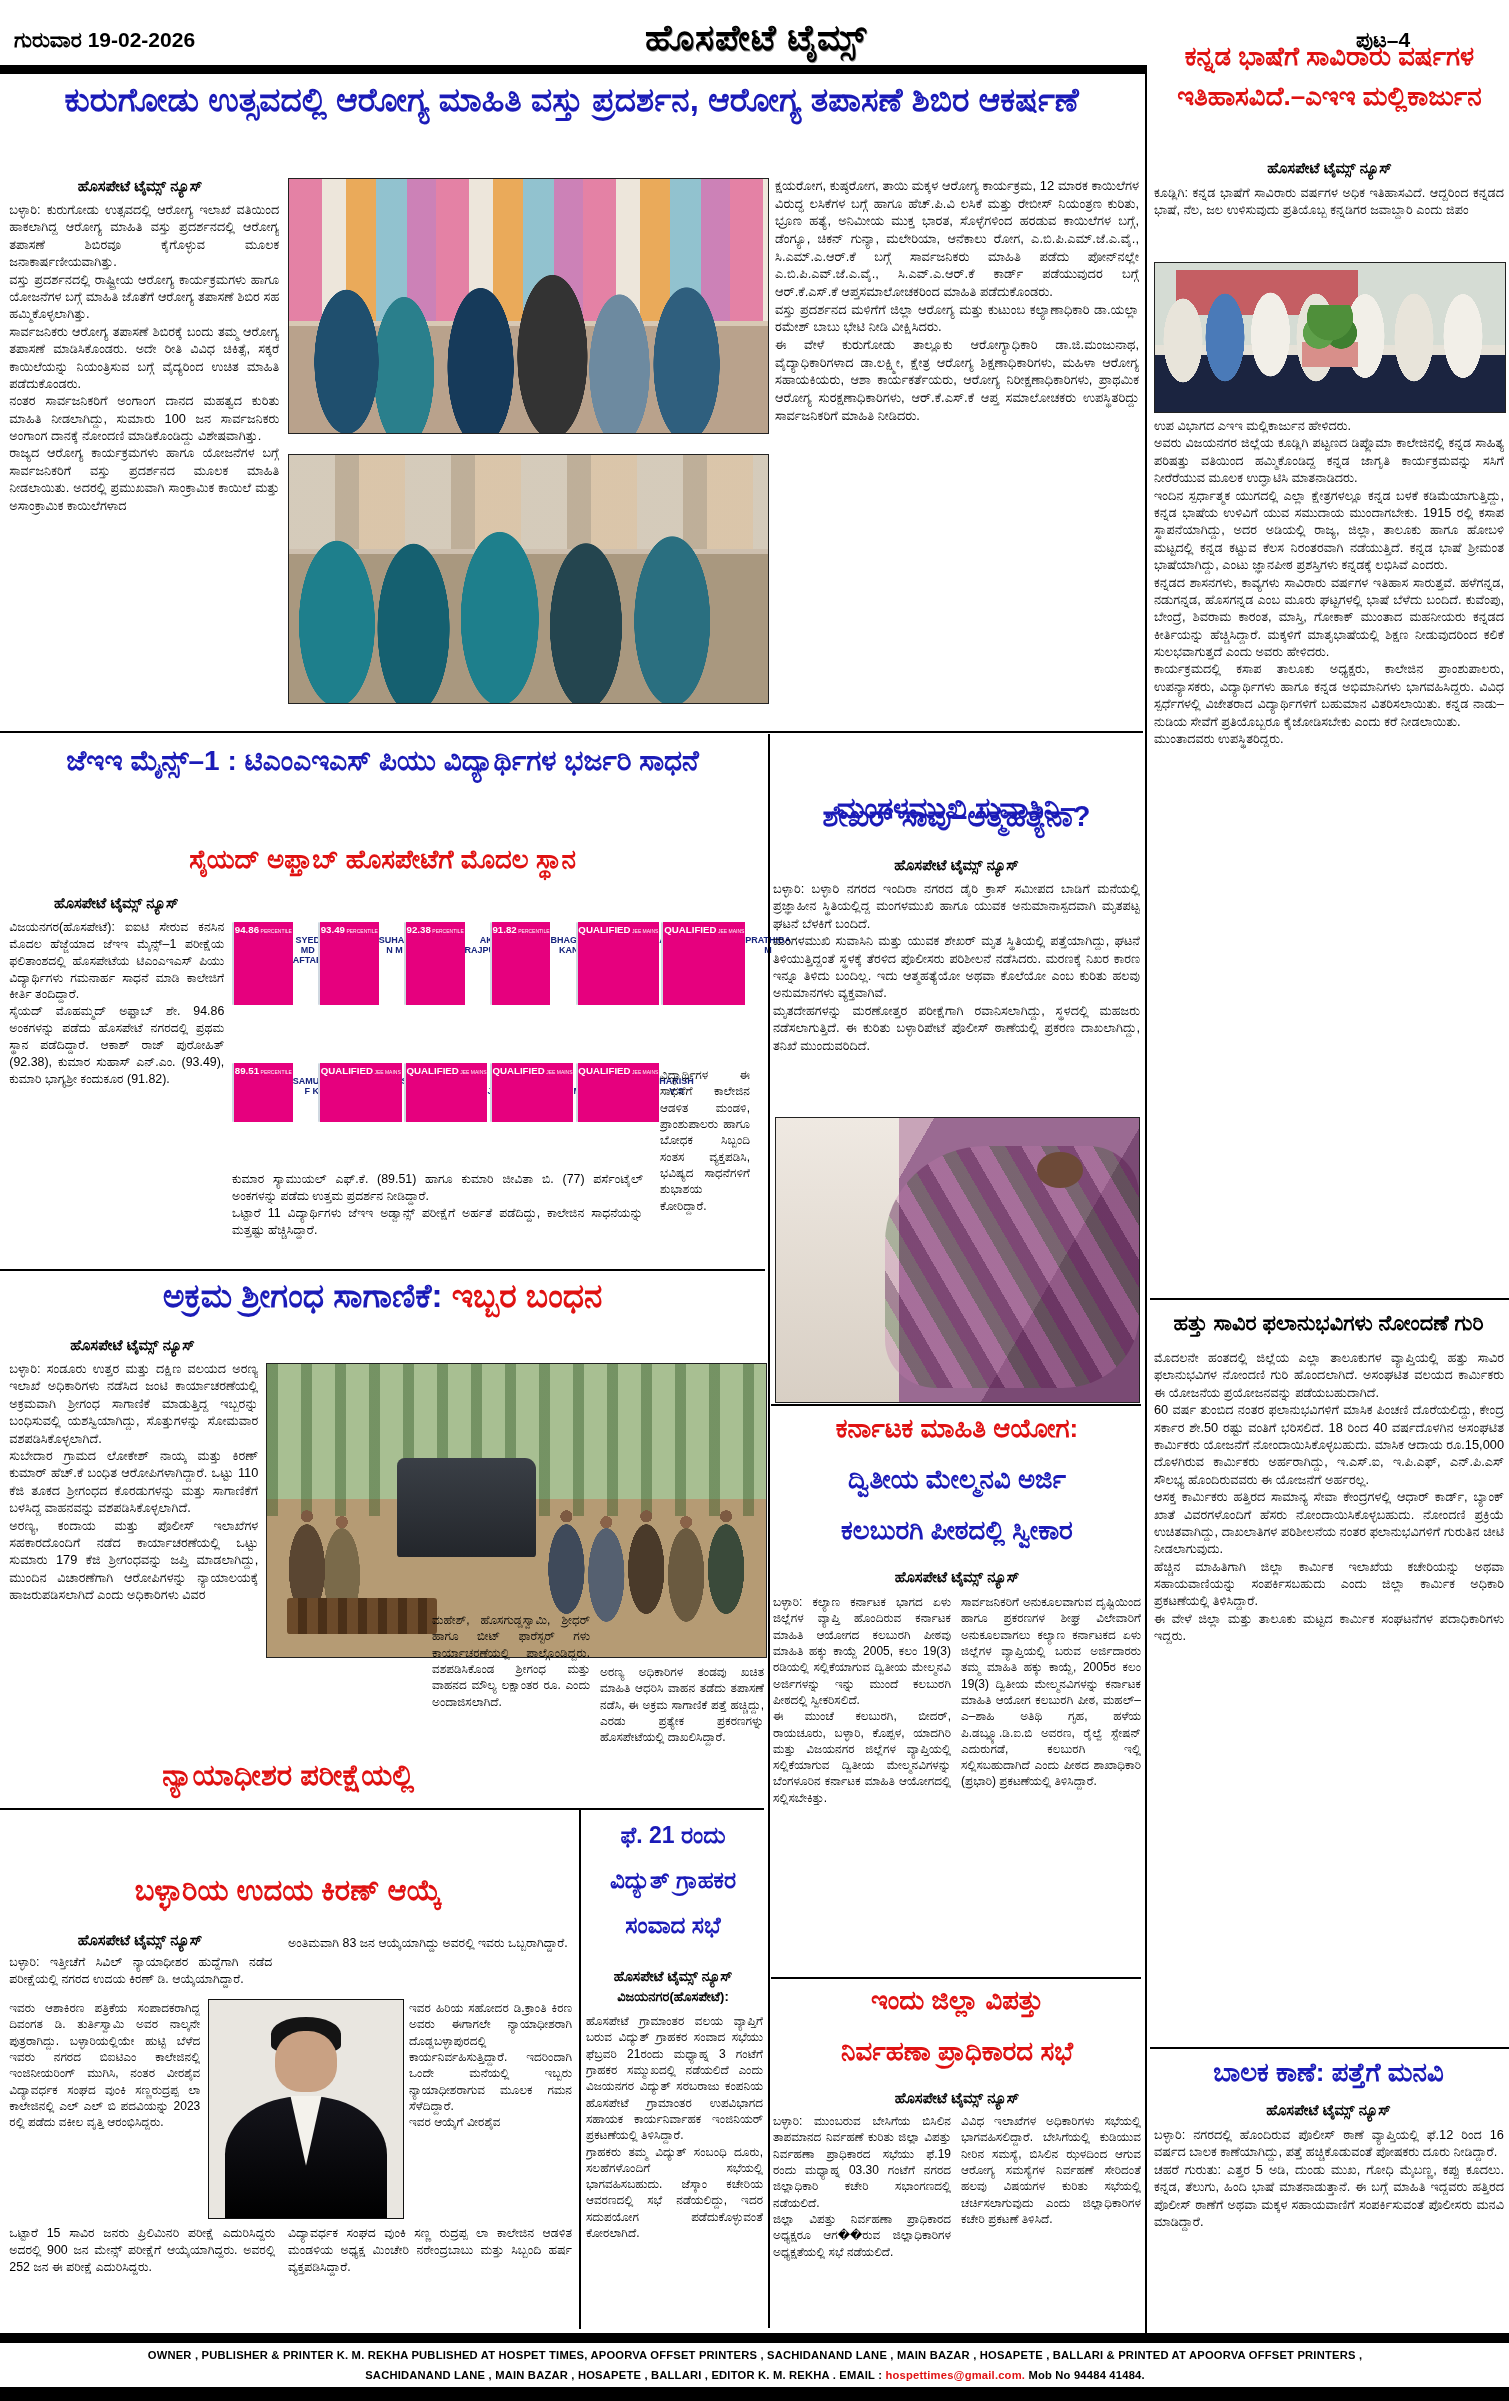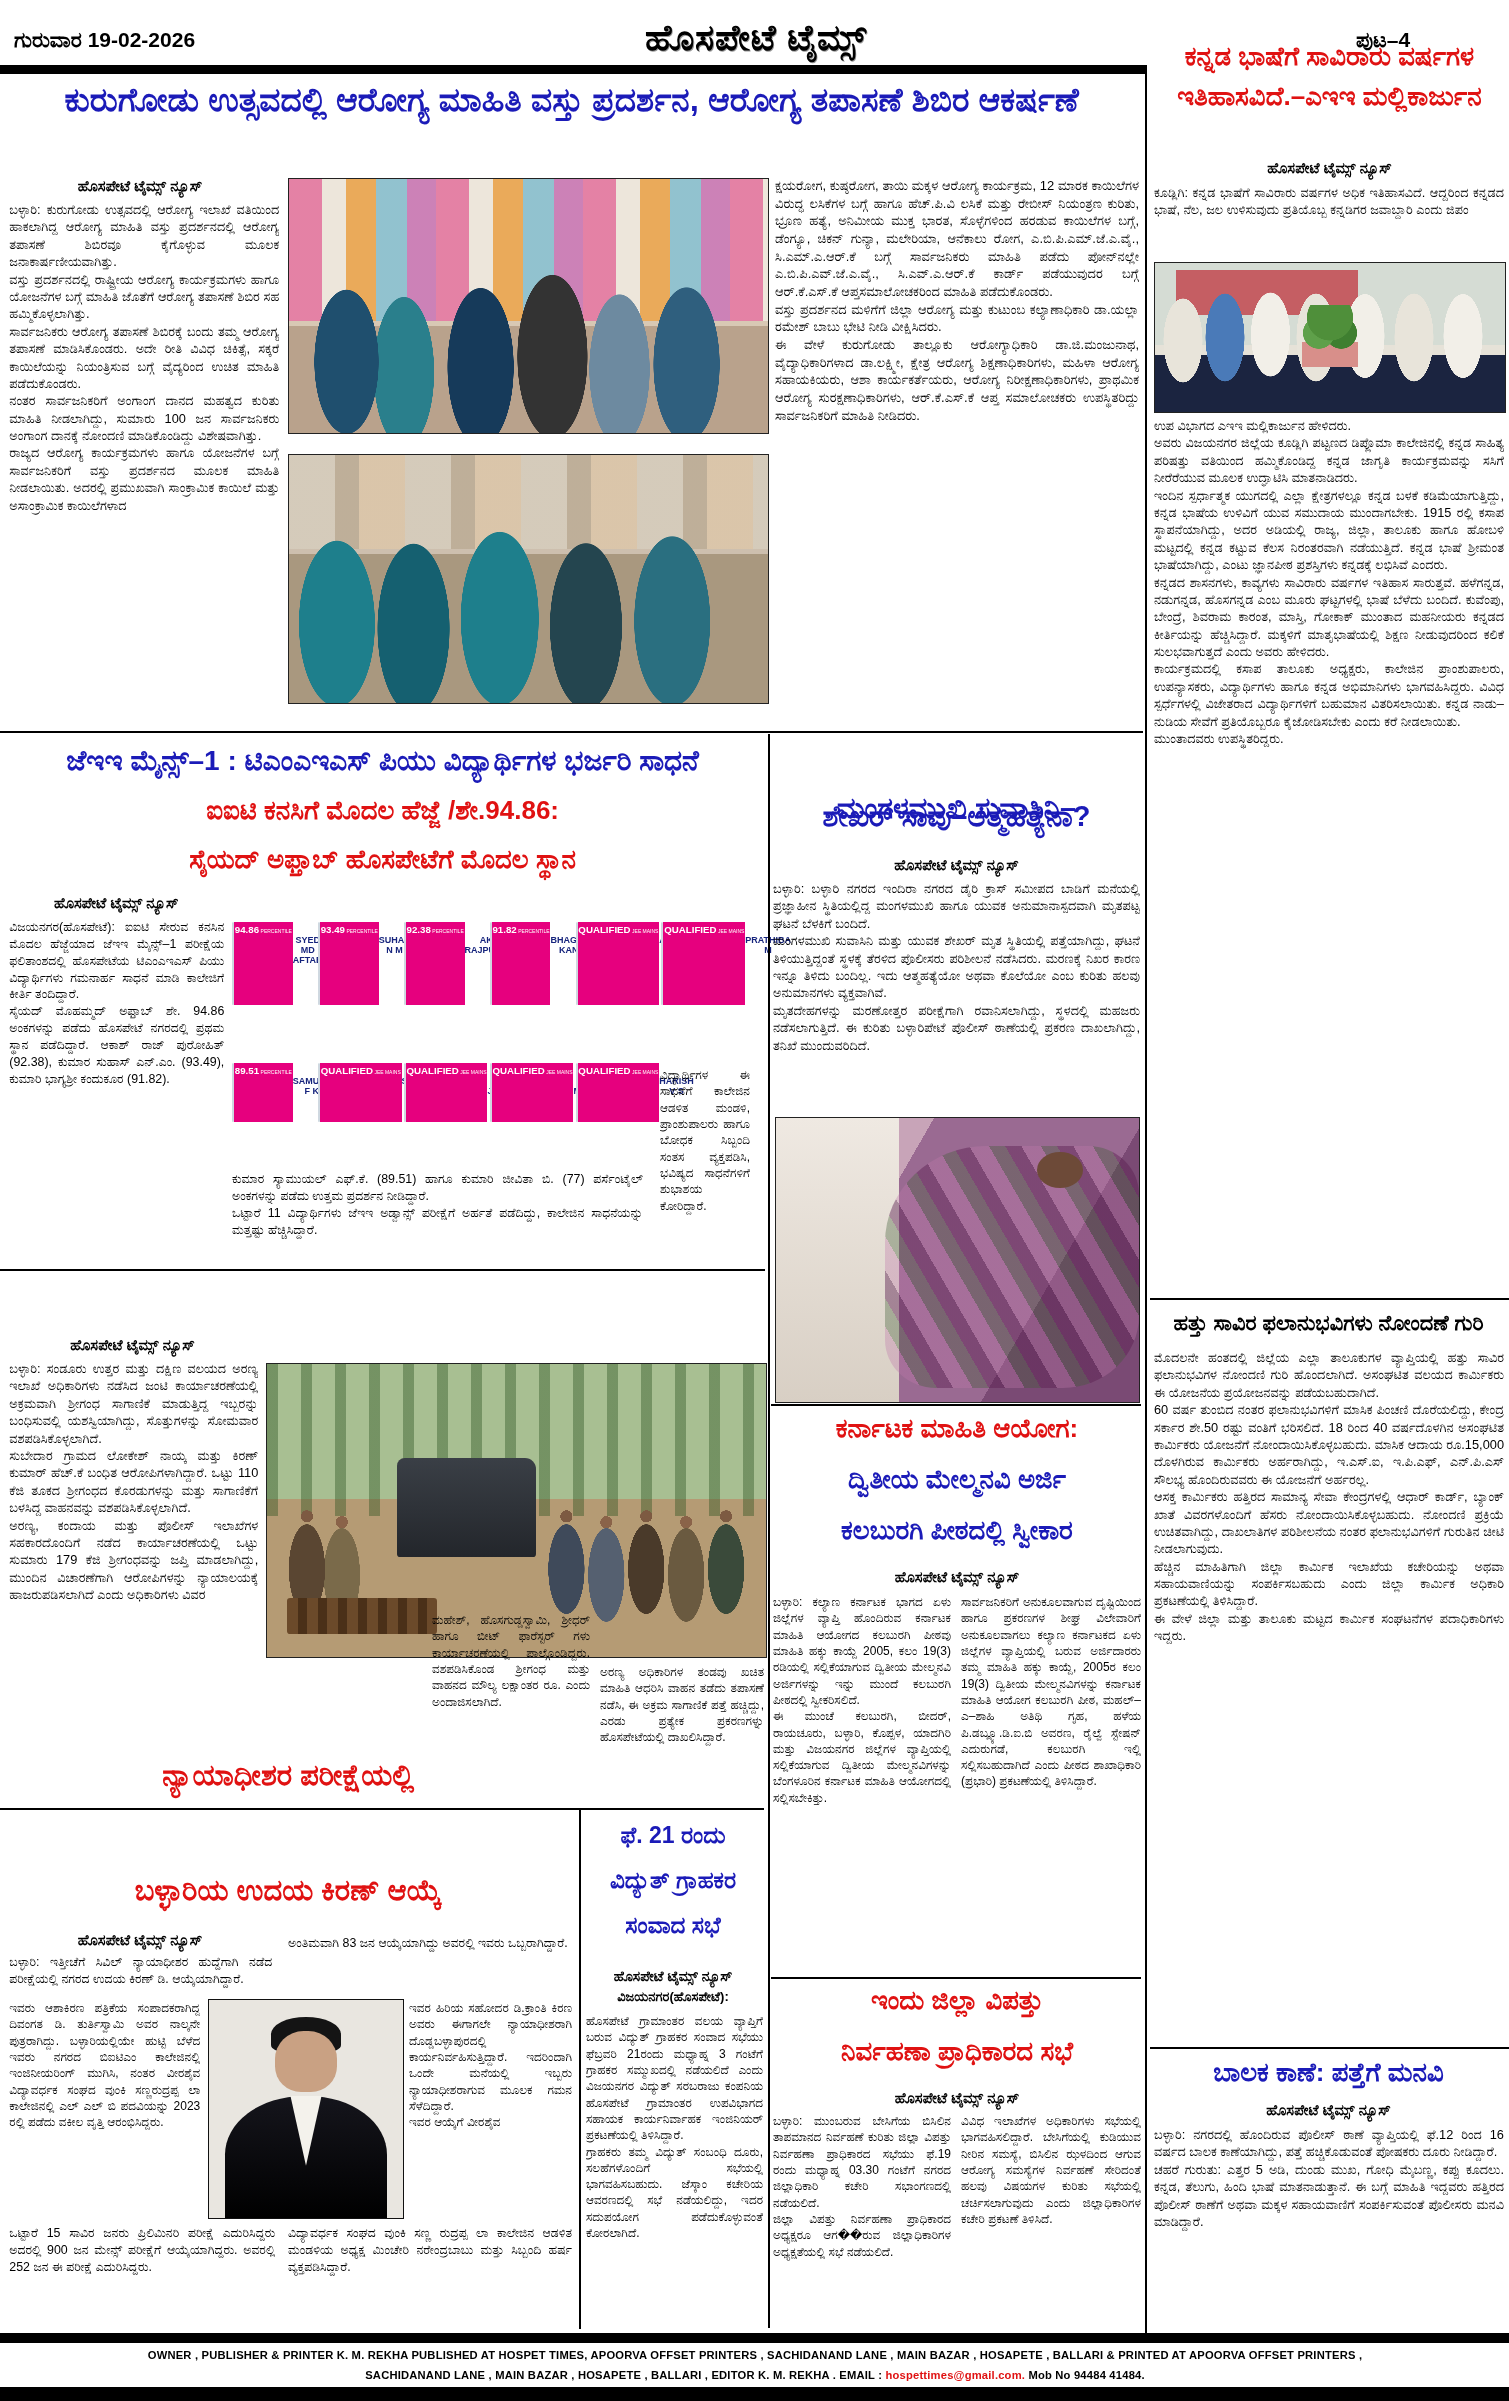--- a/index.html
+++ b/index.html
@@ -88,7 +88,6 @@
   <div class="ab rule-h" style="left:0;top:731px;width:1143px;height:2.3px;"></div>
 
   <div class="ab hl blue" style="left:3.1px;top:744px;width:759px;font-size:28px;">ಜೆಇಇ ಮೈನ್ಸ್–1 : ಟಿಎಂಎಇಎಸ್ ಪಿಯು ವಿದ್ಯಾರ್ಥಿಗಳ ಭರ್ಜರಿ ಸಾಧನೆ</div>
-  <div class="ab hl red" style="left:3.1px;top:795px;width:759px;font-size:26px;">ಐಐಟಿ ಕನಸಿಗೆ ಮೊದಲ ಹೆಜ್ಜೆ /ಶೇ.94.86:</div>
   <div class="ab hl red" style="left:3.1px;top:844px;width:759px;font-size:26px;">ಸೈಯದ್ ಅಫ್ತಾಬ್ ಹೊಸಪೇಟೆಗೆ ಮೊದಲ ಸ್ಥಾನ</div>
   <div class="ab byline" style="left:7.7px;top:895px;width:217px;">ಹೊಸಪೇಟೆ ಟೈಮ್ಸ್ ನ್ಯೂಸ್</div>
   <div class="ab body-col" style="left:9.3px;top:919px;width:215px;height:345px;font-size:12.4px;">ವಿಜಯನಗರ(ಹೊಸಪೇಟೆ): ಐಐಟಿ ಸೇರುವ ಕನಸಿನ ಮೊದಲ ಹೆಜ್ಜೆಯಾದ ಜೆಇಇ ಮೈನ್ಸ್–1 ಪರೀಕ್ಷೆಯ ಫಲಿತಾಂಶದಲ್ಲಿ ಹೊಸಪೇಟೆಯ ಟಿಎಂಎಇಎಸ್ ಪಿಯು ವಿದ್ಯಾರ್ಥಿಗಳು ಗಮನಾರ್ಹ ಸಾಧನೆ ಮಾಡಿ ಕಾಲೇಜಿಗೆ ಕೀರ್ತಿ ತಂದಿದ್ದಾರೆ.

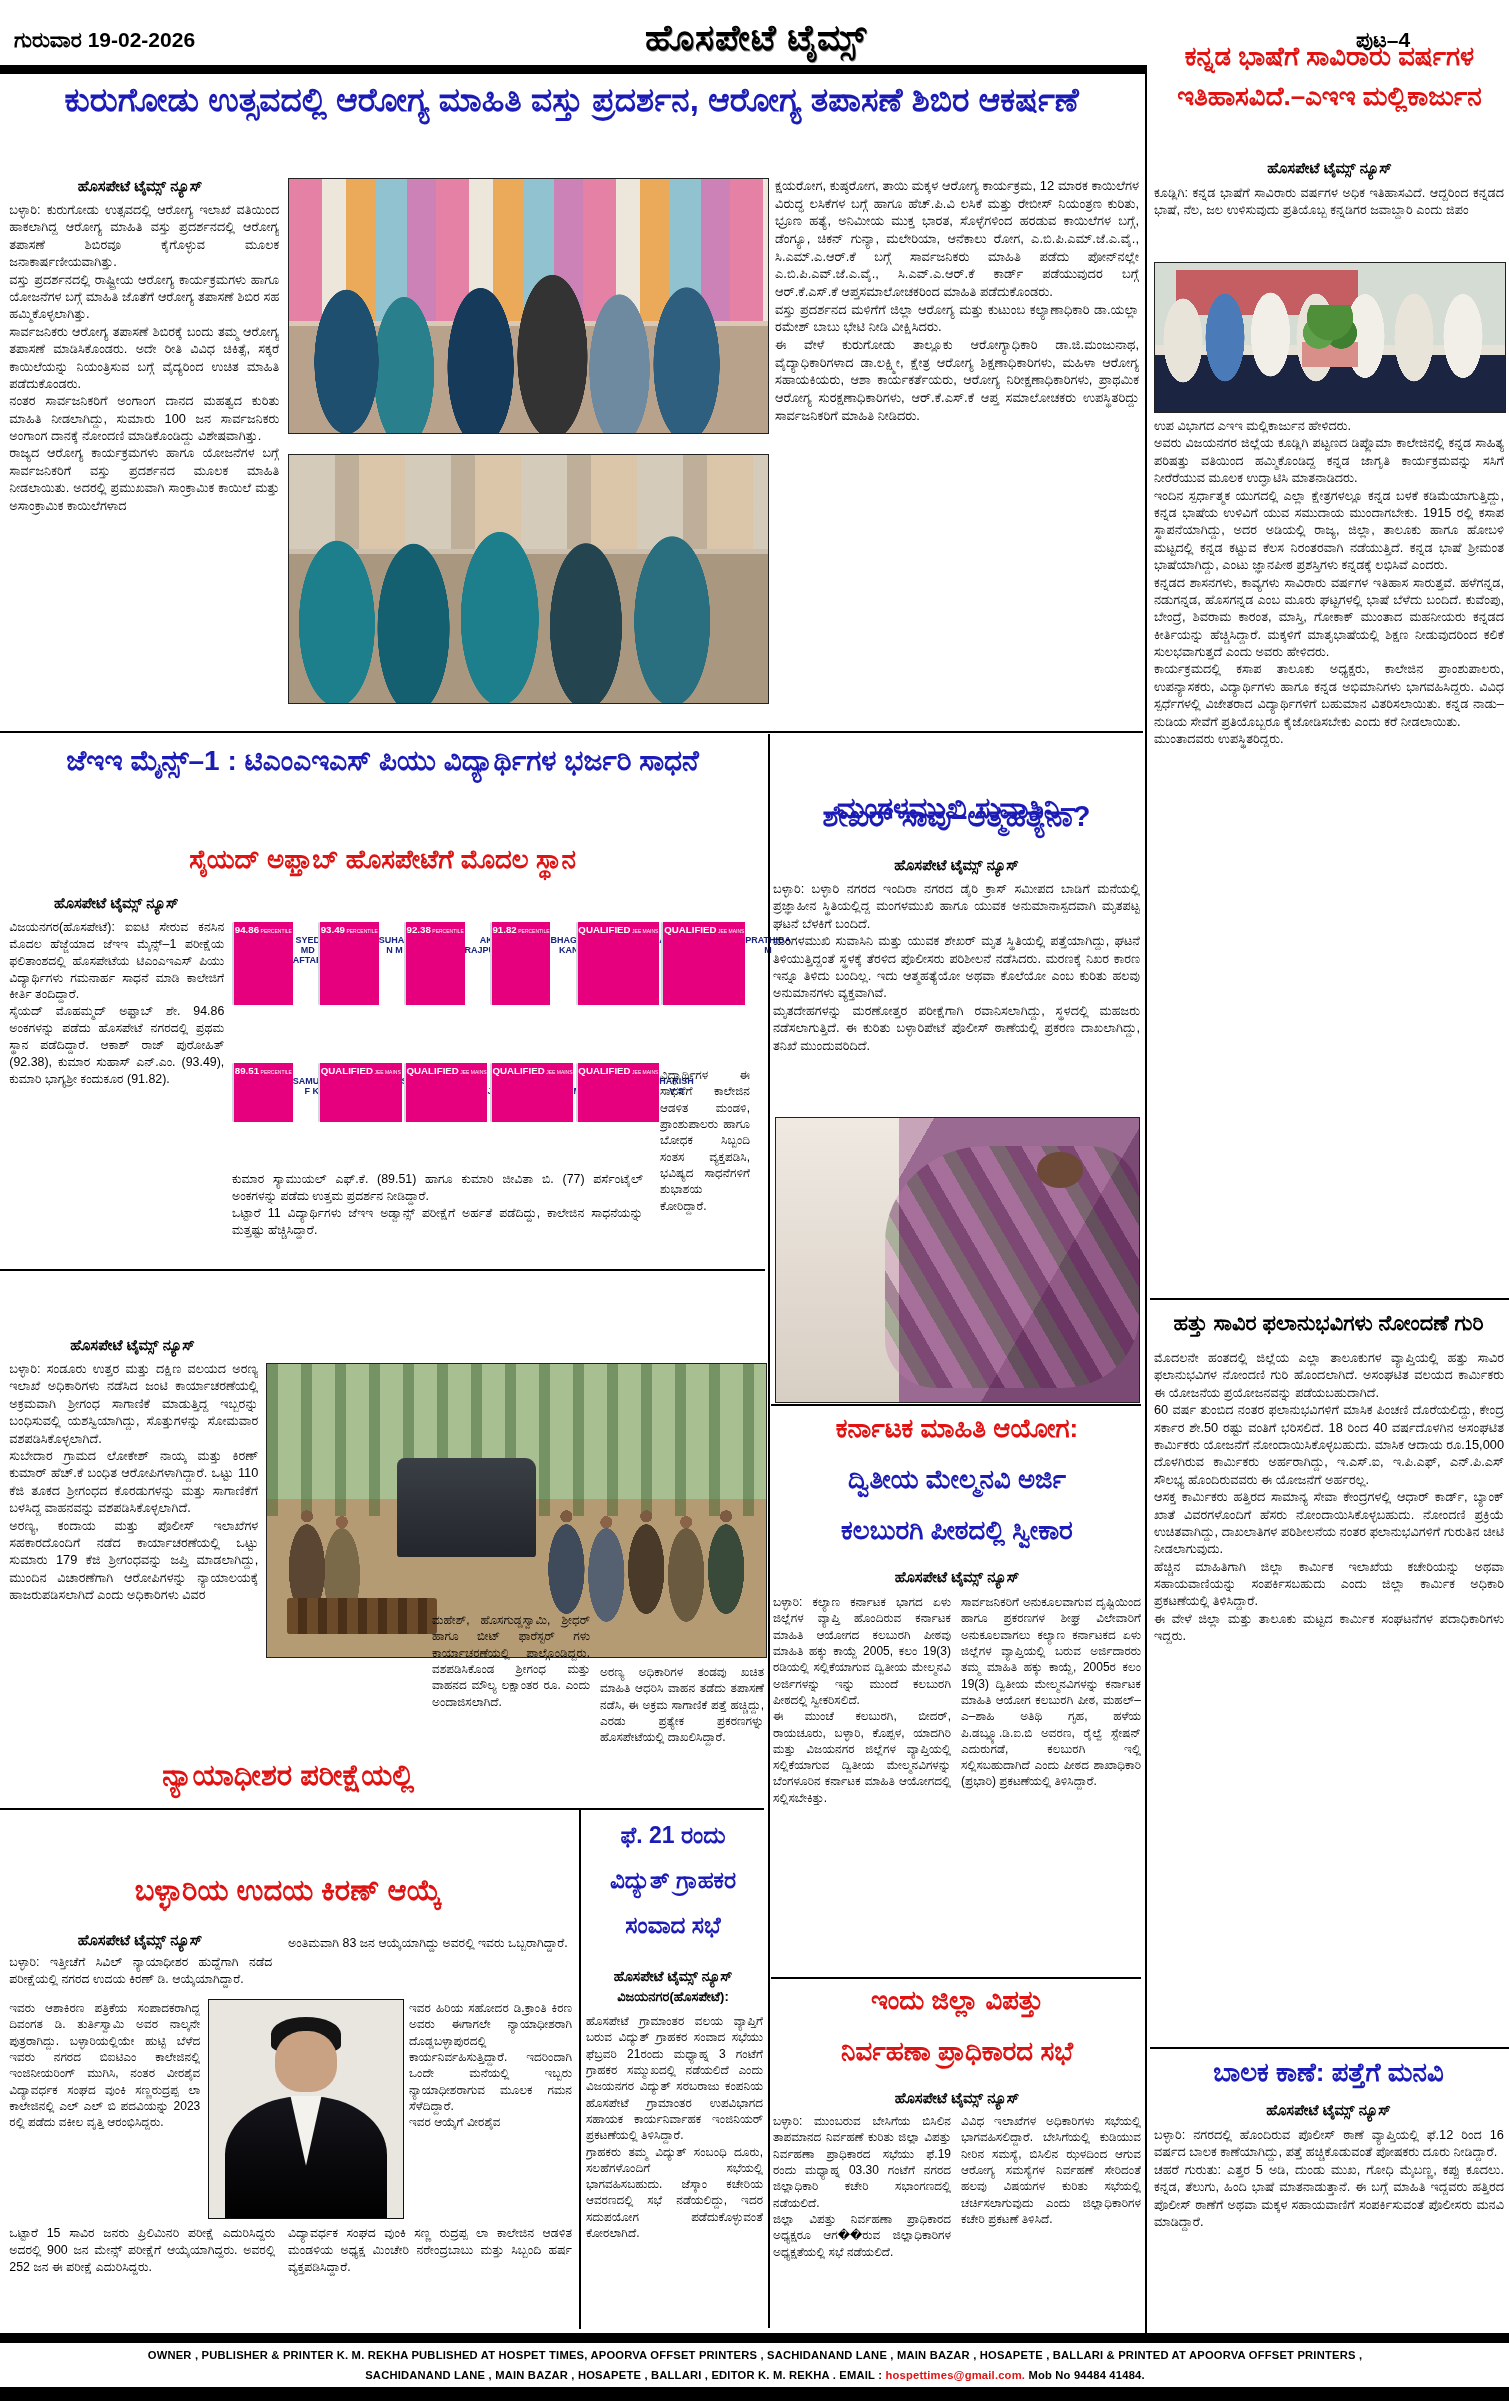--- a/index.html
+++ b/index.html
@@ -217,6 +217,9 @@
   <div class="ab rule-h" style="left:771px;top:1404px;width:370px;height:2.3px;"></div>
 
   <div class="ab rule-h" style="left:0;top:1269px;width:765px;height:1.5px;"></div>
+  <div class="ab hl" style="left:3.1px;top:1277px;width:759px;font-size:33px;">
+    <span class="blue">ಅಕ್ರಮ ಶ್ರೀಗಂಧ ಸಾಗಾಣಿಕೆ: </span><span class="red">ಇಬ್ಬರ ಬಂಧನ</span>
+  </div>
   <div class="ab byline" style="left:20px;top:1337px;width:225px;">ಹೊಸಪೇಟೆ ಟೈಮ್ಸ್ ನ್ಯೂಸ್</div>
   <div class="ab body-col" style="left:9.3px;top:1360px;width:249px;height:445px;">ಬಳ್ಳಾರಿ: ಸಂಡೂರು ಉತ್ತರ ಮತ್ತು ದಕ್ಷಿಣ ವಲಯದ ಅರಣ್ಯ ಇಲಾಖೆ ಅಧಿಕಾರಿಗಳು ನಡೆಸಿದ ಜಂಟಿ ಕಾರ್ಯಾಚರಣೆಯಲ್ಲಿ ಅಕ್ರಮವಾಗಿ ಶ್ರೀಗಂಧ ಸಾಗಾಣಿಕೆ ಮಾಡುತ್ತಿದ್ದ ಇಬ್ಬರನ್ನು ಬಂಧಿಸುವಲ್ಲಿ ಯಶಸ್ವಿಯಾಗಿದ್ದು, ಸೊತ್ತುಗಳನ್ನು ಸೋಮವಾರ ವಶಪಡಿಸಿಕೊಳ್ಳಲಾಗಿದೆ.
 ಸುಬೇದಾರ ಗ್ರಾಮದ ಲೋಕೇಶ್ ನಾಯ್ಕ ಮತ್ತು ಕಿರಣ್ ಕುಮಾರ್ ಹೆಚ್.ಕೆ ಬಂಧಿತ ಆರೋಪಿಗಳಾಗಿದ್ದಾರೆ. ಒಟ್ಟು 110 ಕೆಜಿ ತೂಕದ ಶ್ರೀಗಂಧದ ಕೊರಡುಗಳನ್ನು ಮತ್ತು ಸಾಗಾಣಿಕೆಗೆ ಬಳಸಿದ್ದ ವಾಹನವನ್ನು ವಶಪಡಿಸಿಕೊಳ್ಳಲಾಗಿದೆ.

